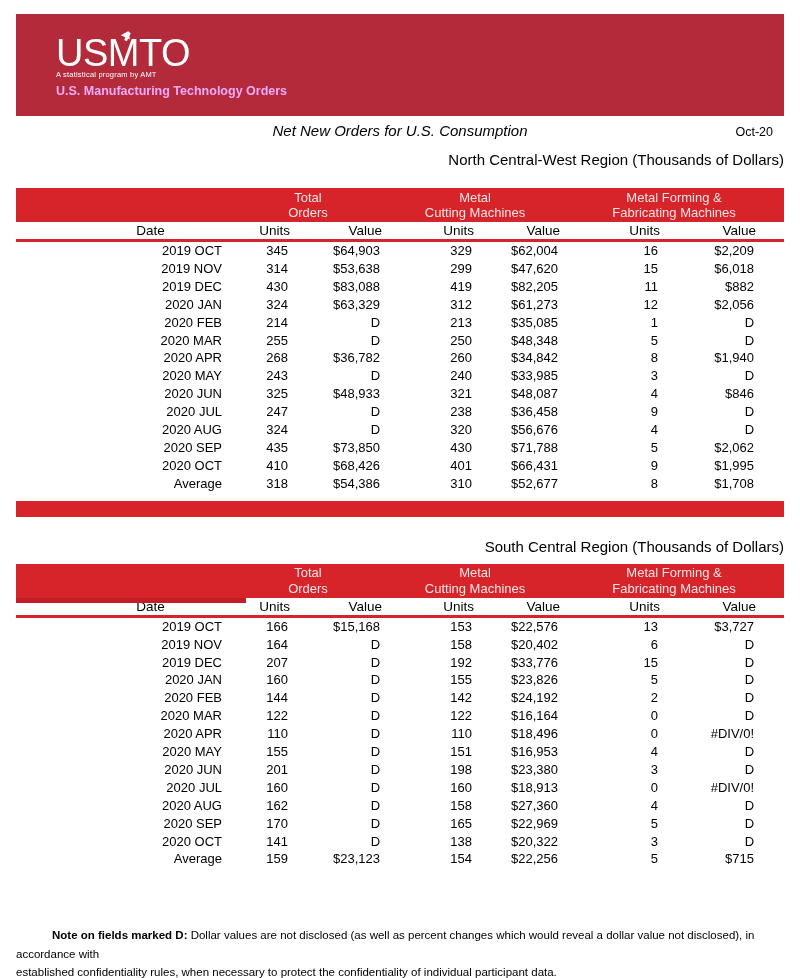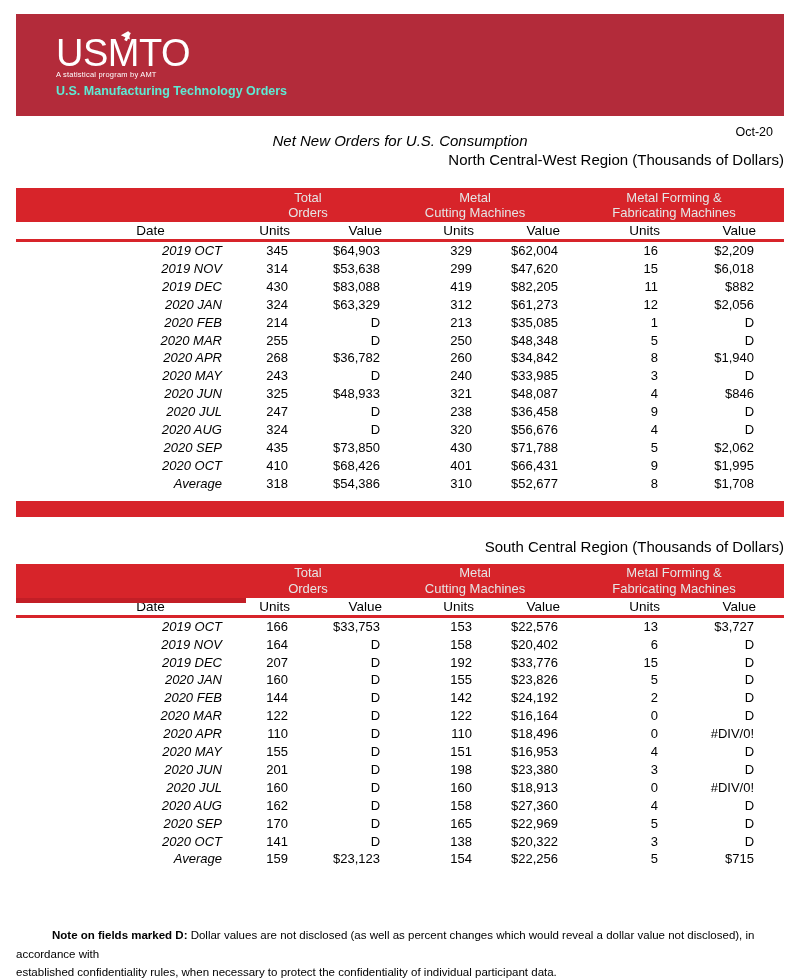--- a/index.html
+++ b/index.html
@@ -37,7 +37,7 @@
   }
   .logo-tagline{font-size:7.5px;margin-top:2px;letter-spacing:0.2px;}
   .banner-subtitle{
-    position:absolute;left:40px;top:70px;color:#5eead4;
+    position:absolute;left:40px;top:70px;color:#f0abfc;
     font-size:12.5px;font-weight:bold;
   }
 

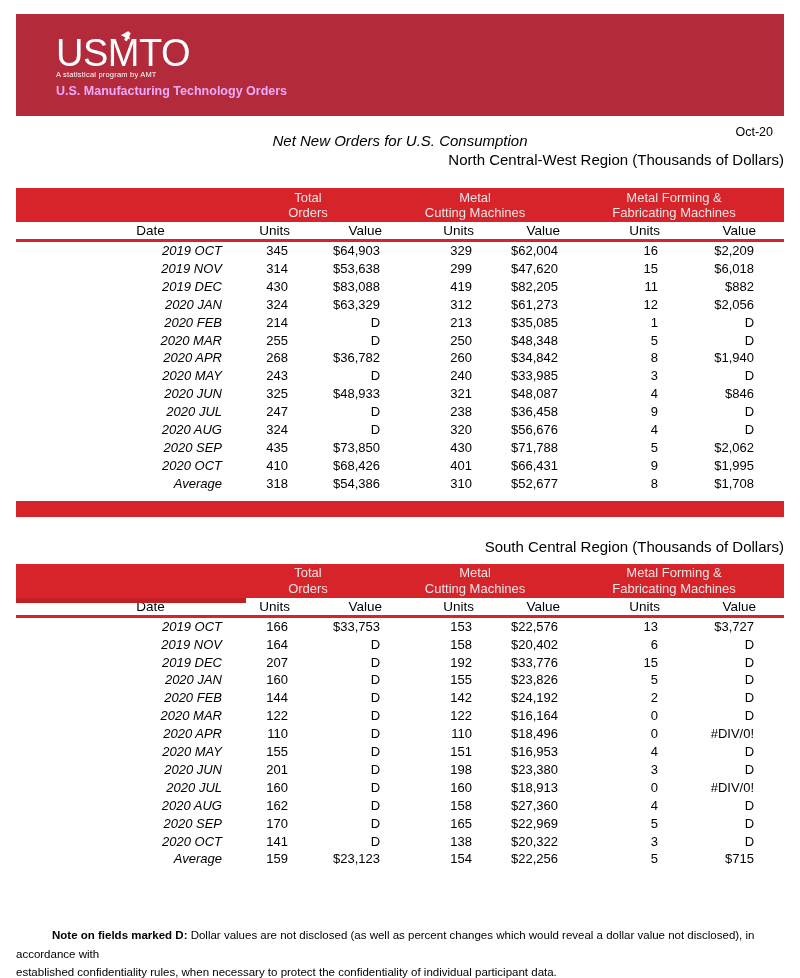--- a/index.html
+++ b/index.html
@@ -45,7 +45,7 @@
   .title-row{position:relative;height:18px;margin-top:6px;}
   .page-title{
     position:absolute;left:0;right:0;text-align:center;
-    font-style:italic;font-size:15px;line-height:18px;margin-top:10px;
+    font-style:italic;font-size:15px;line-height:18px;
   }
   .report-date{
     position:absolute;right:11px;top:1px;font-size:12.5px;line-height:18px;

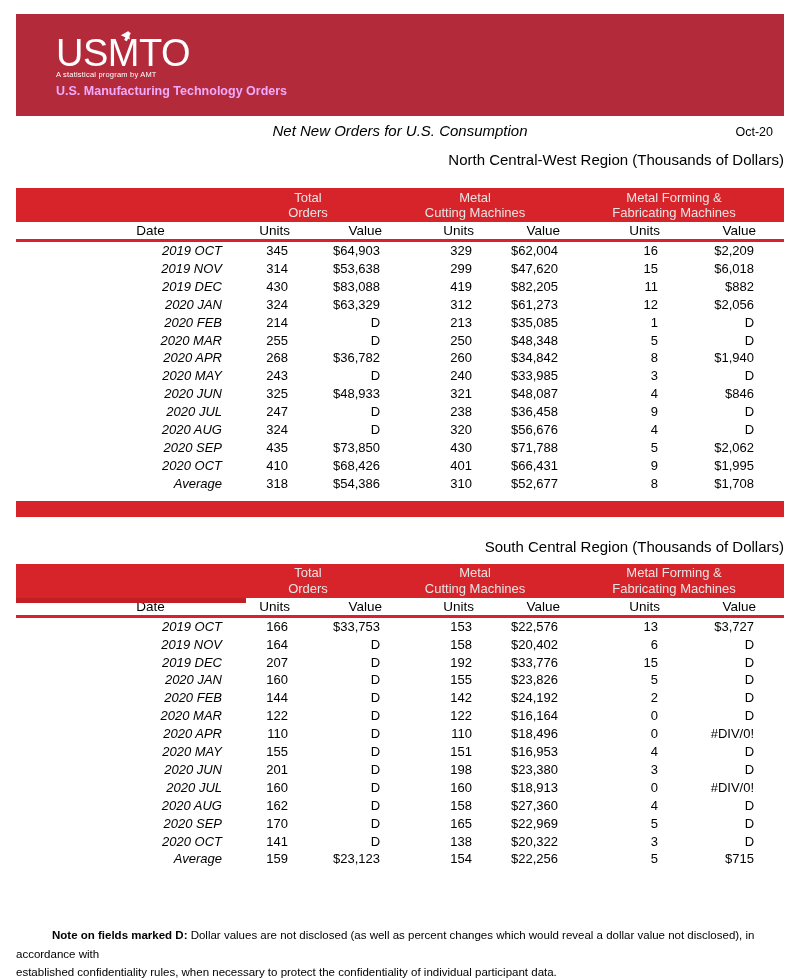--- a/index.html
+++ b/index.html
@@ -79,7 +79,7 @@
   th.h-sp{}
 
   tbody td{font-size:13px;line-height:17.9px;height:17.9px;white-space:nowrap;}
-  td.c0{text-align:right;padding-right:8px;font-style:italic;}
+  td.c0{text-align:right;padding-right:8px;}
   td.c1,td.c2,td.c3,td.c4,td.c5,td.c6{text-align:right;padding-right:6px;}
   td.c7{}
 

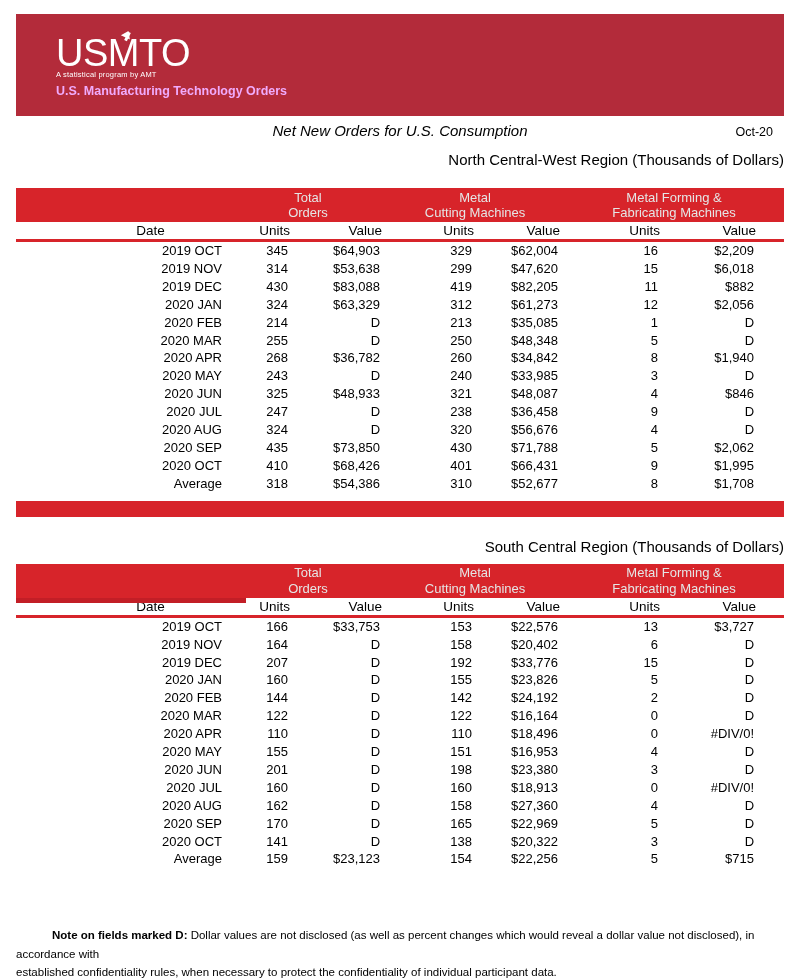--- a/index.html
+++ b/index.html
@@ -338,7 +338,7 @@
             <tr>
               <td class="c0">2019 OCT</td>
               <td class="c1">166</td>
-              <td class="c2">$33,753</td>
+              <td class="c2">$15,168</td>
               <td class="c3">153</td>
               <td class="c4">$22,576</td>
               <td class="c5">13</td>

